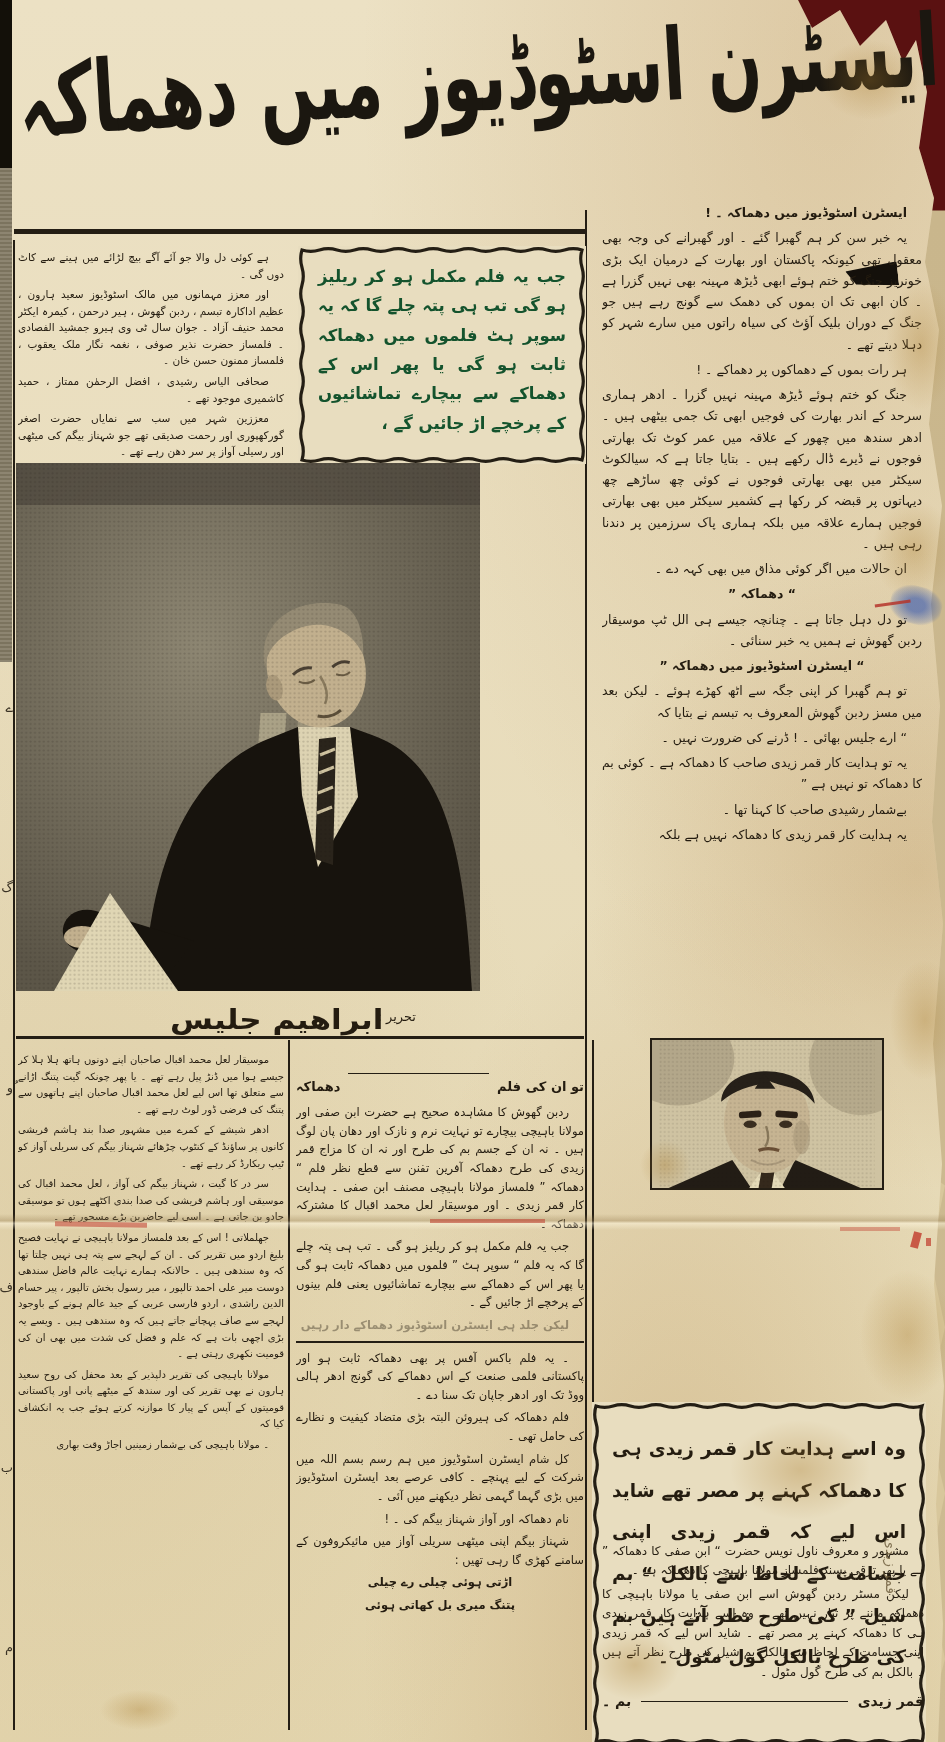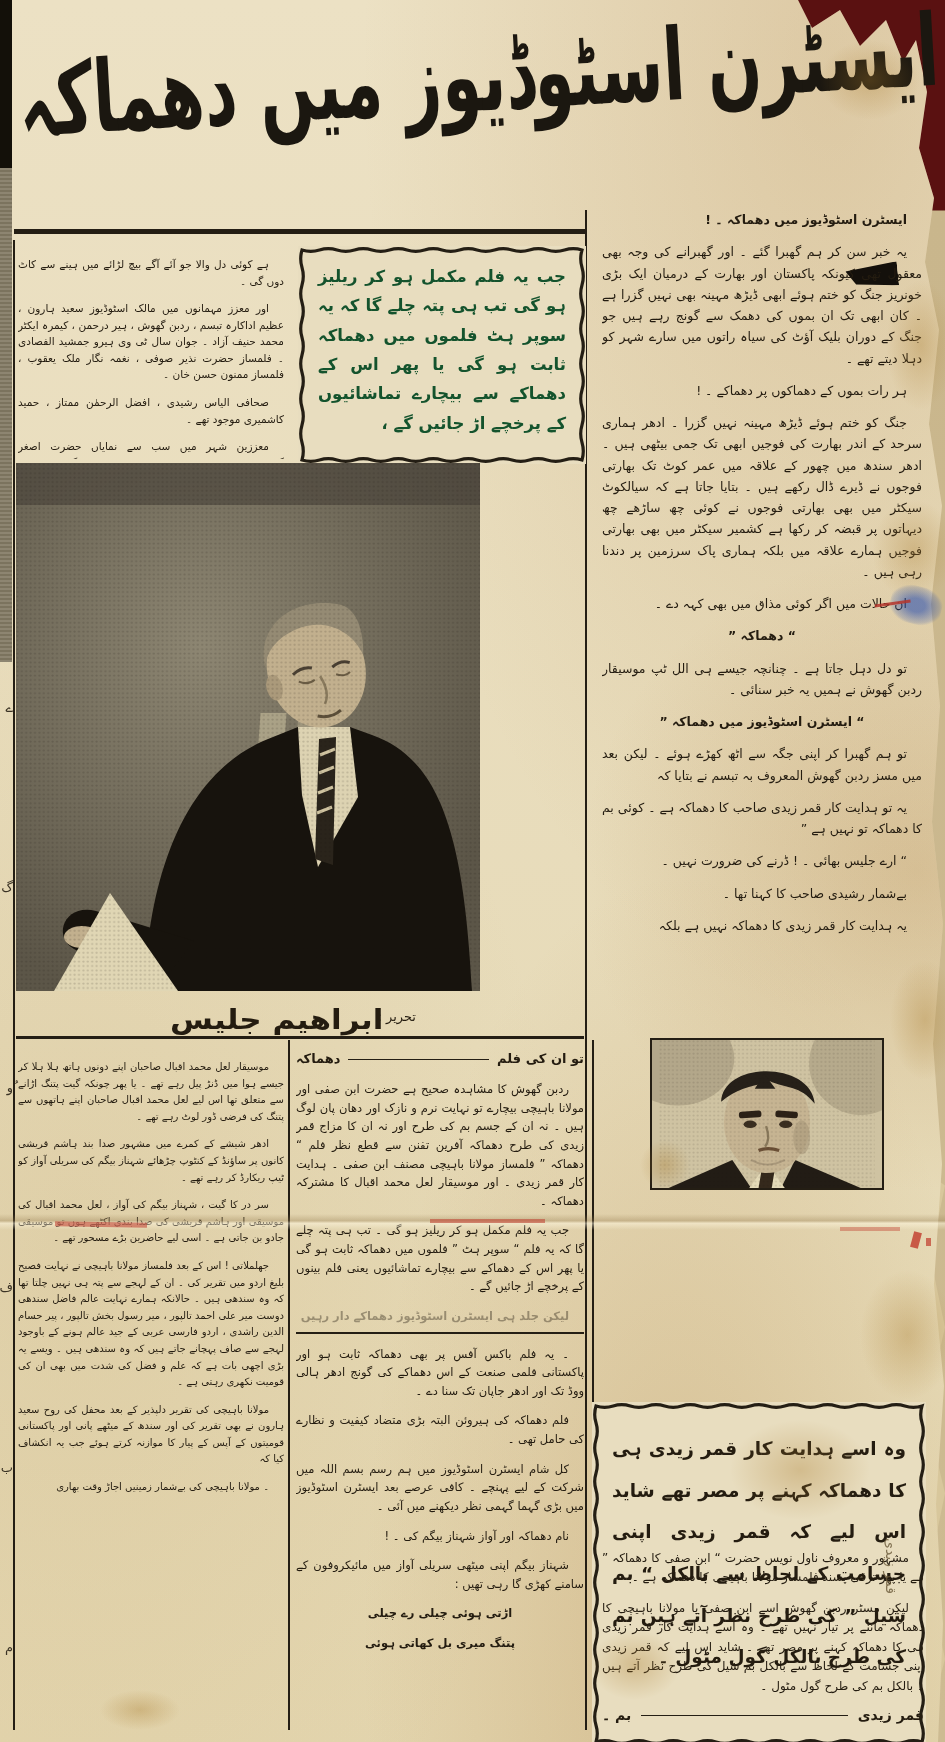--- a/index.html
+++ b/index.html
@@ -17,7 +17,7 @@
   .under-tear{position:absolute;left:896px;top:1150px;width:49px;height:592px;background:#d8c79c;
     clip-path:polygon(0 0,100% 6%,70% 18%,100% 30%,60% 44%,100% 58%,65% 72%,100% 86%,55% 100%,0 100%);}
   .abs{position:absolute;}
-  .para{direction:rtl;text-align:justify;color:#241c10;text-indent:15px;margin:11px 0 3px 0;}
+  .para{direction:rtl;text-align:justify;color:#241c10;text-indent:15px;margin:4px 0 3px 0;}
   .rule-h{background:#241e14;}
   .rule-v{background:#241e14;width:2px;}
   .headline{right:6px;top:26px;width:935px;white-space:nowrap;direction:rtl;

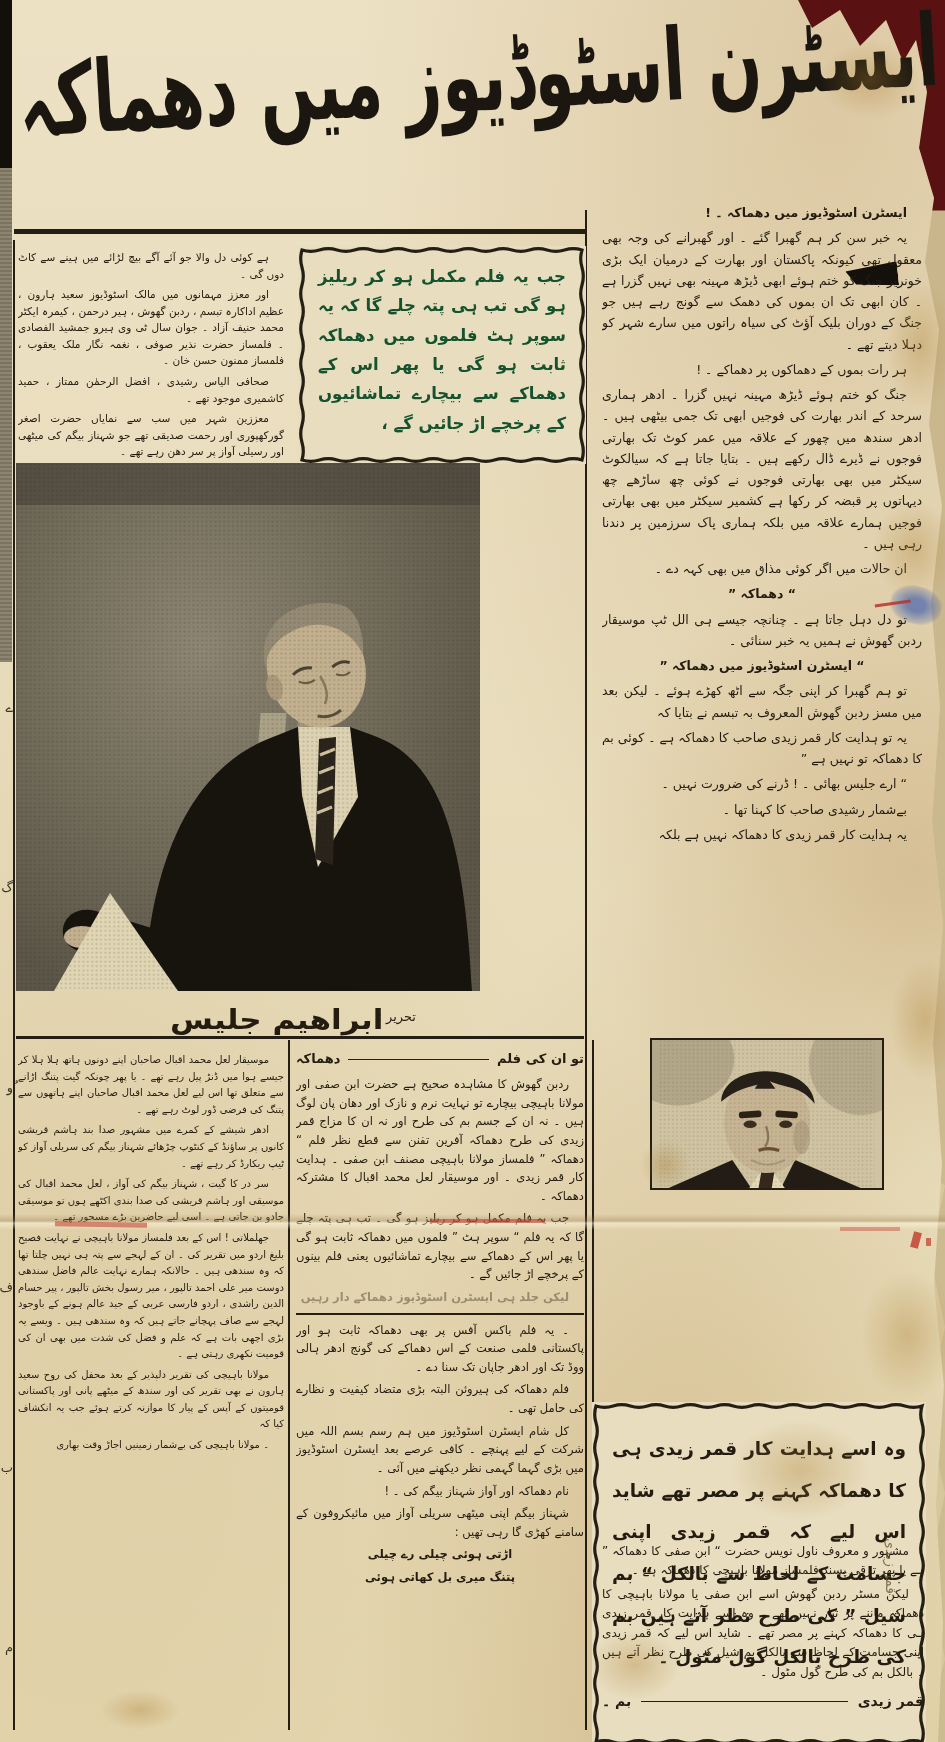--- a/index.html
+++ b/index.html
@@ -120,8 +120,8 @@
     <p class="para">تو دل دہل جاتا ہے ۔ چنانچہ جیسے ہی الل ٹپ موسیقار ردبن گھوش نے ہمیں یہ خبر سنائی ۔</p>
     <p class="para centered">“ ایسٹرن اسٹوڈیوز میں دھماکہ ”</p>
     <p class="para">تو ہم گھبرا کر اپنی جگہ سے اٹھ کھڑے ہوئے ۔ لیکن بعد میں مسز ردبن گھوش المعروف بہ تبسم نے بتایا کہ</p>
+    <p class="para">“ ارے جلیس بھائی ۔ ! ڈرنے کی ضرورت نہیں ۔</p>
     <p class="para">یہ تو ہدایت کار قمر زیدی صاحب کا دھماکہ ہے ۔ کوئی بم کا دھماکہ تو نہیں ہے ”</p>
-    <p class="para">“ ارے جلیس بھائی ۔ ! ڈرنے کی ضرورت نہیں ۔</p>
     <p class="para">بےشمار رشیدی صاحب کا کہنا تھا ۔</p>
     <p class="para">یہ ہدایت کار قمر زیدی کا دھماکہ نہیں ہے بلکہ</p>
   </div>

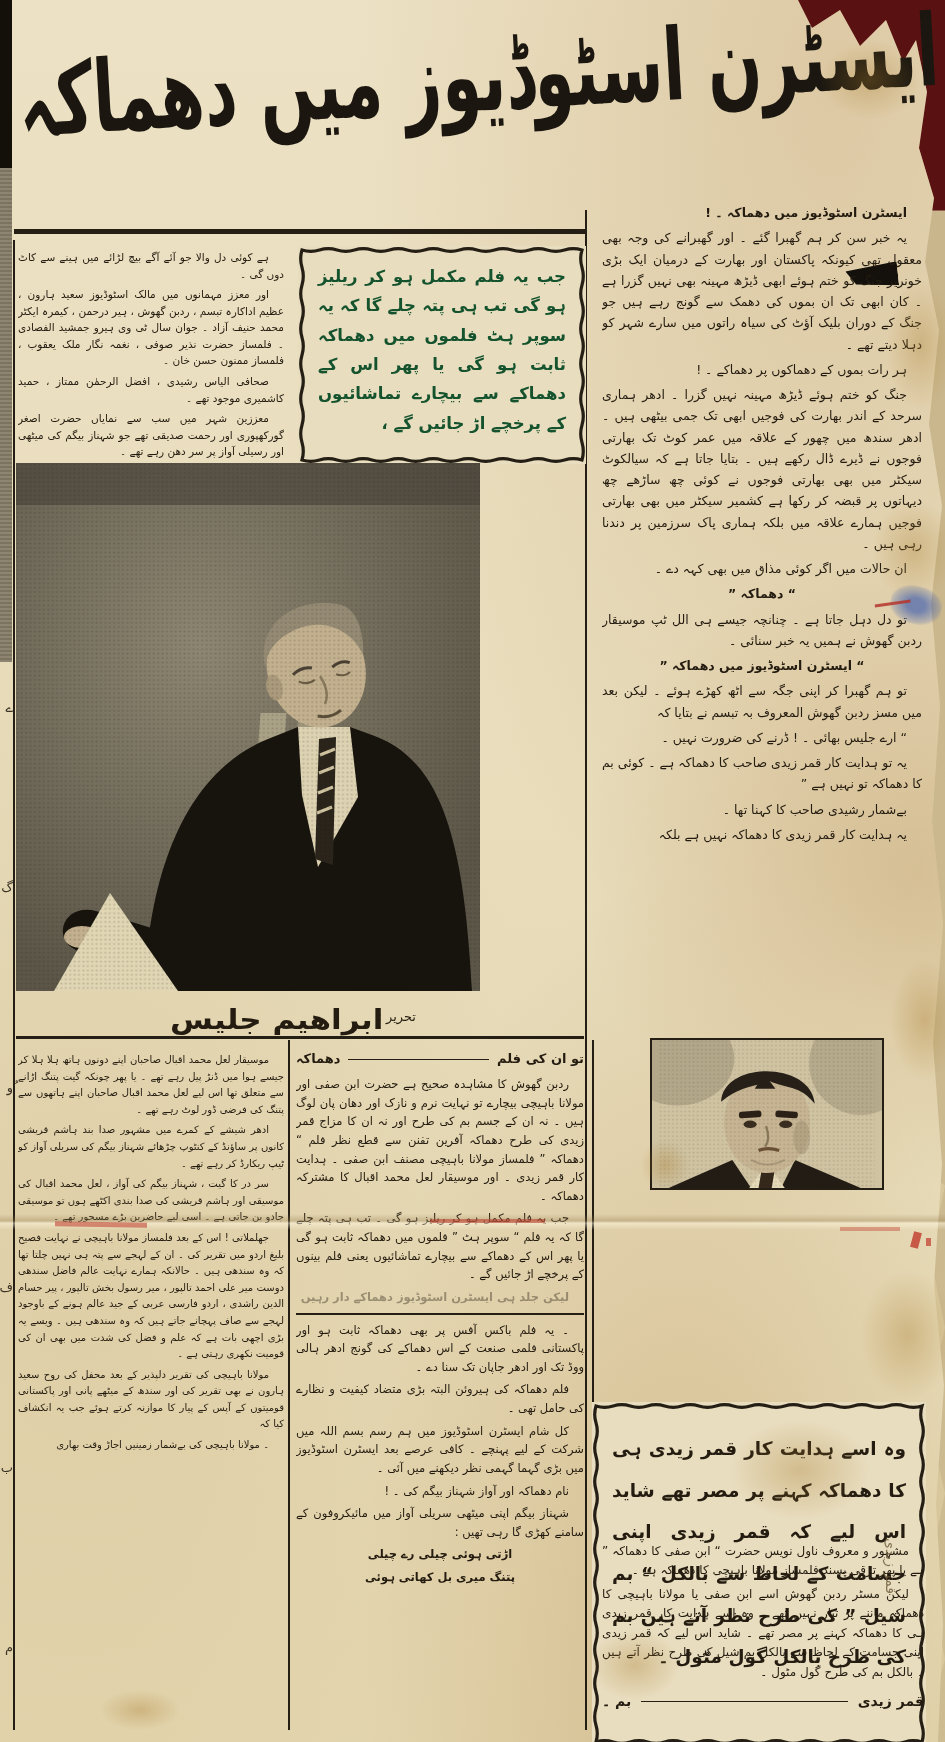--- a/index.html
+++ b/index.html
@@ -45,7 +45,7 @@
   .caption-label{font-size:13px;padding-bottom:11px;}
   .caption-name{font-size:27px;font-weight:bold;transform:scaleX(1.15);}
   .lead-row{display:flex;direction:rtl;align-items:center;gap:8px;margin:0 0 6px 0;color:#241c10;}
-  .lead-row .t{font-weight:bold;font-size:13px;white-space:nowrap;}
+  .lead-row .t{font-weight:bold;font-size:13px;white-space:nowrap;margin-top:28px;}
   .lead-rule{flex:1;border-bottom:1.6px solid #241e14;height:1px;}
   .sig-row{display:flex;direction:rtl;align-items:center;gap:10px;margin-top:8px;color:#241c10;}
   .sig-row .t{font-weight:bold;font-size:14px;white-space:nowrap;}

